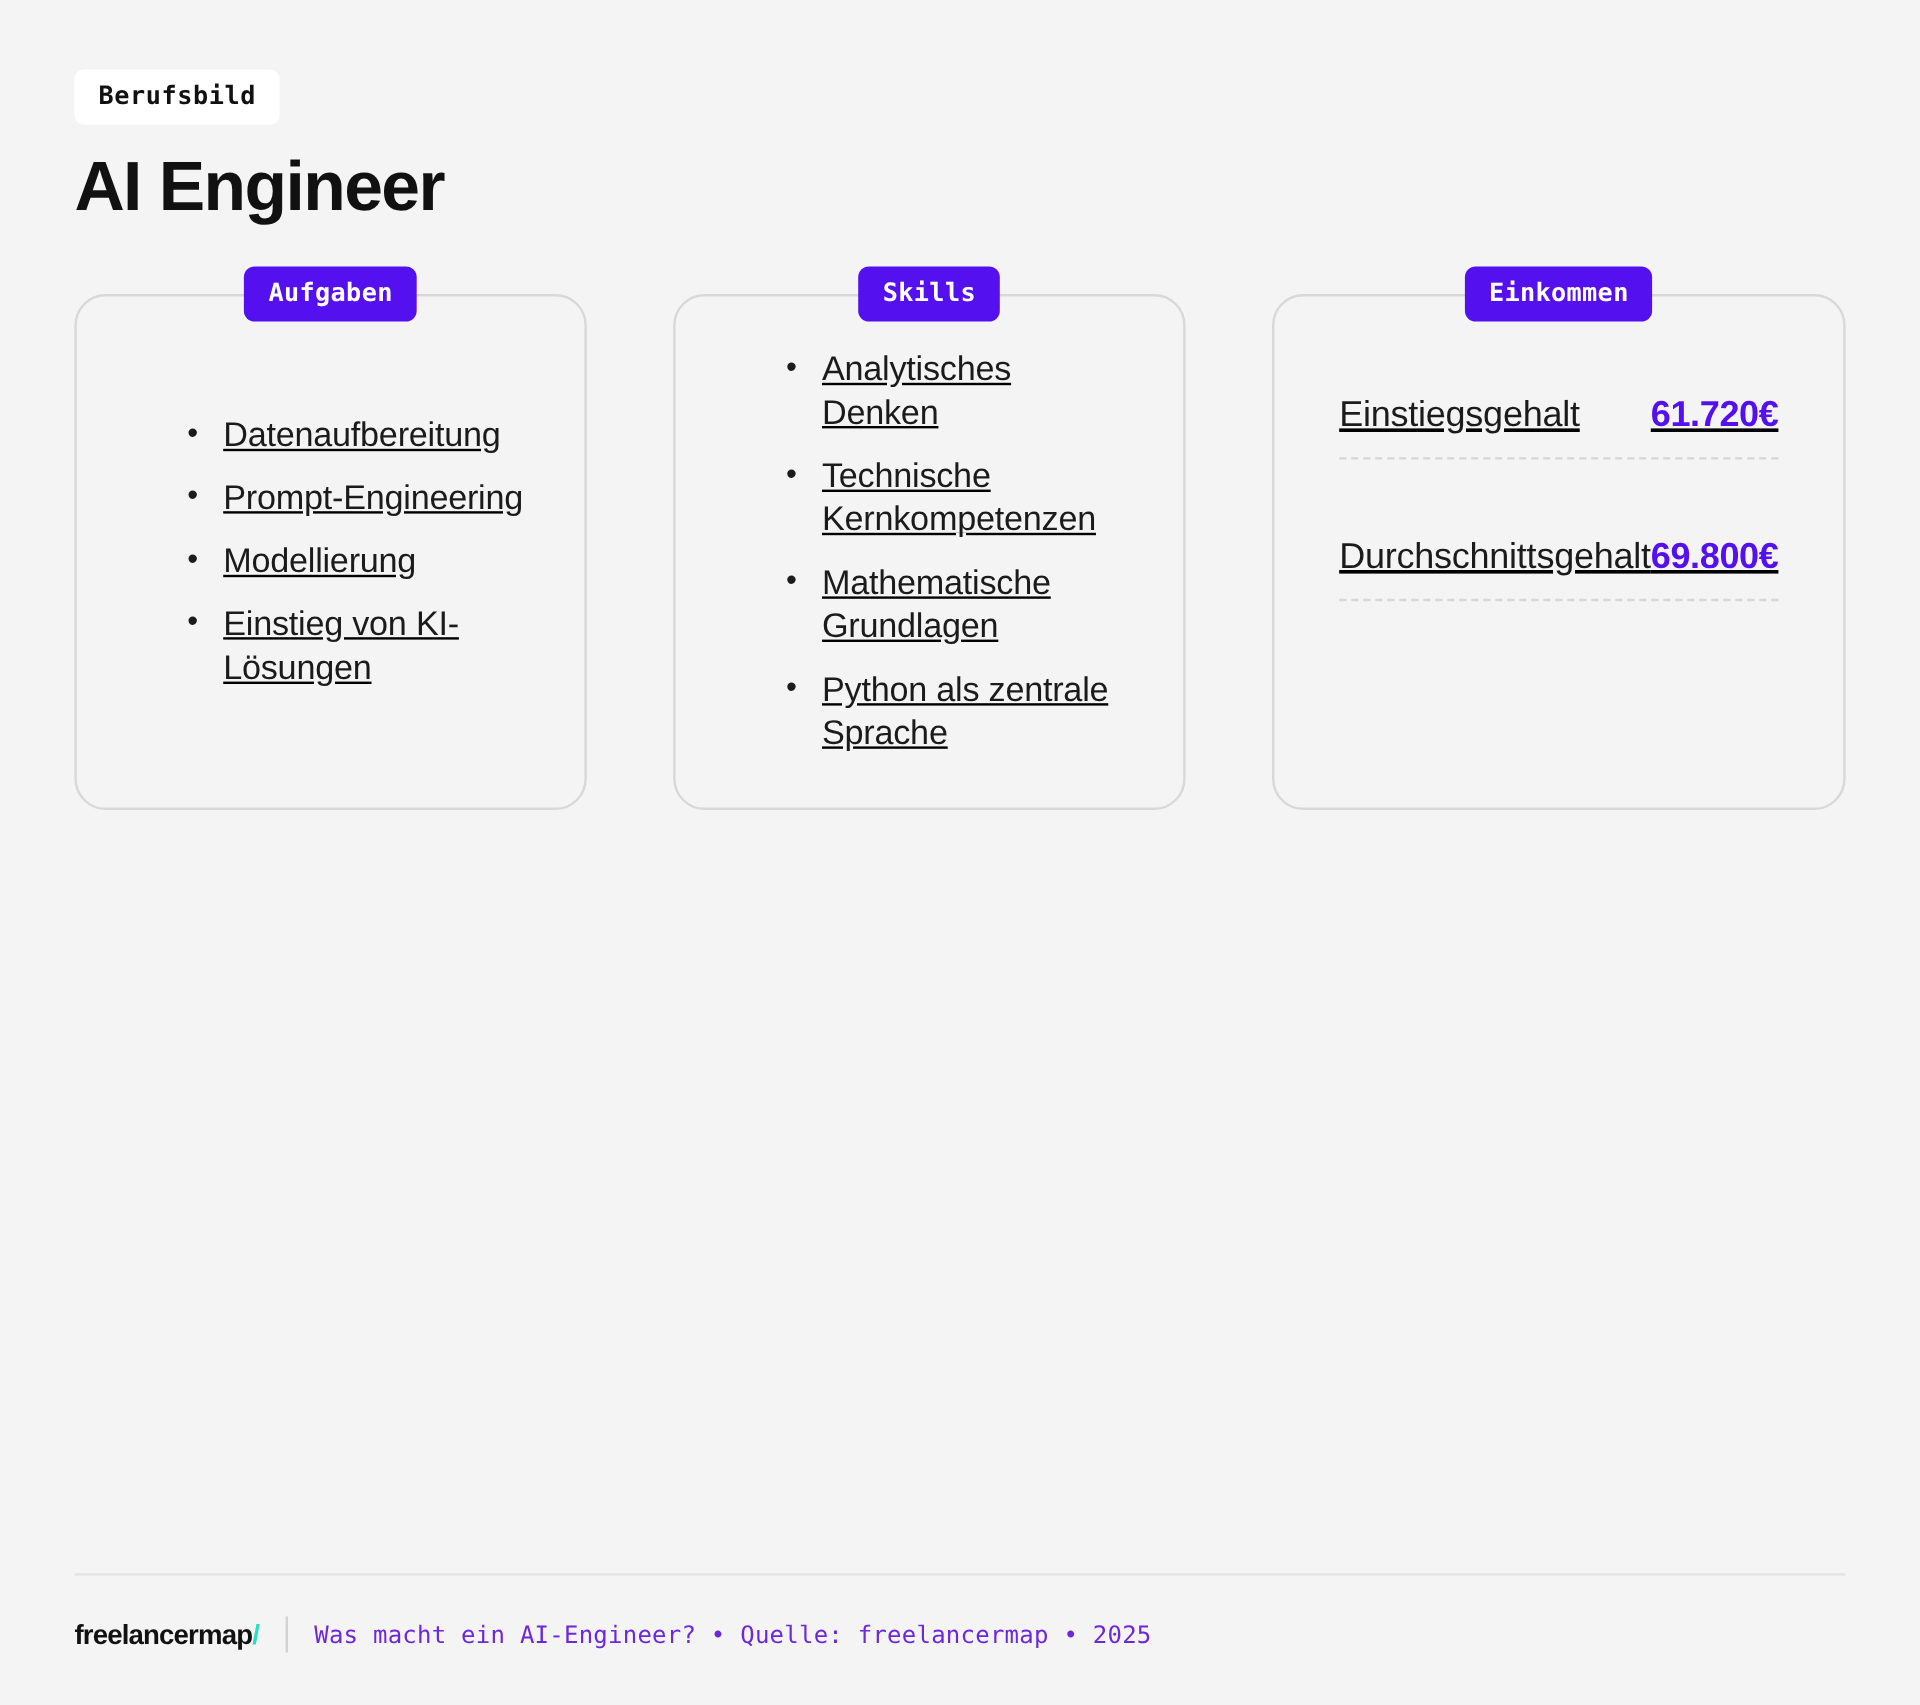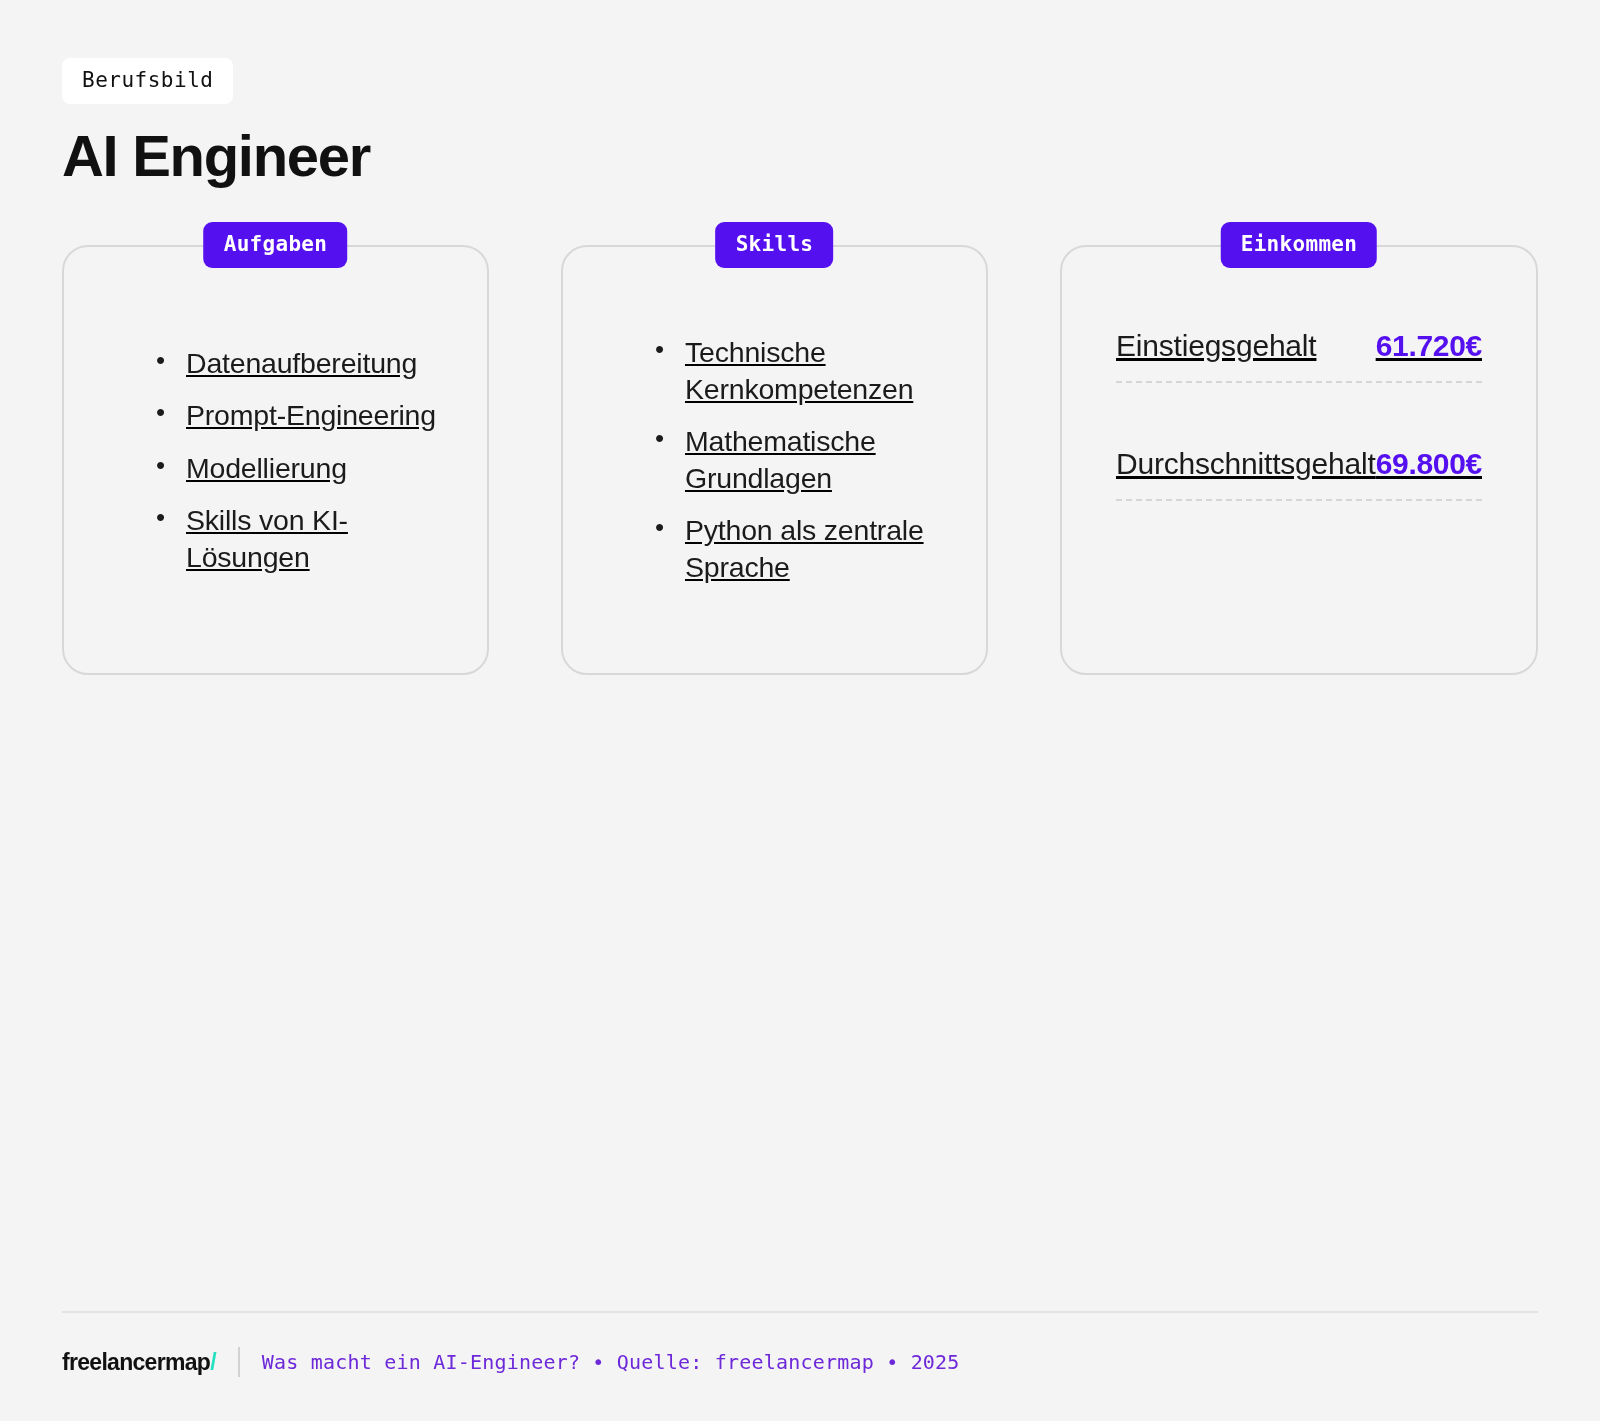--- a/index.html
+++ b/index.html
@@ -32,6 +32,7 @@
     letter-spacing: 0.5px;
     color: #111111;
     line-height: 1;
+    font-weight: bold;
   }
 
   .title {

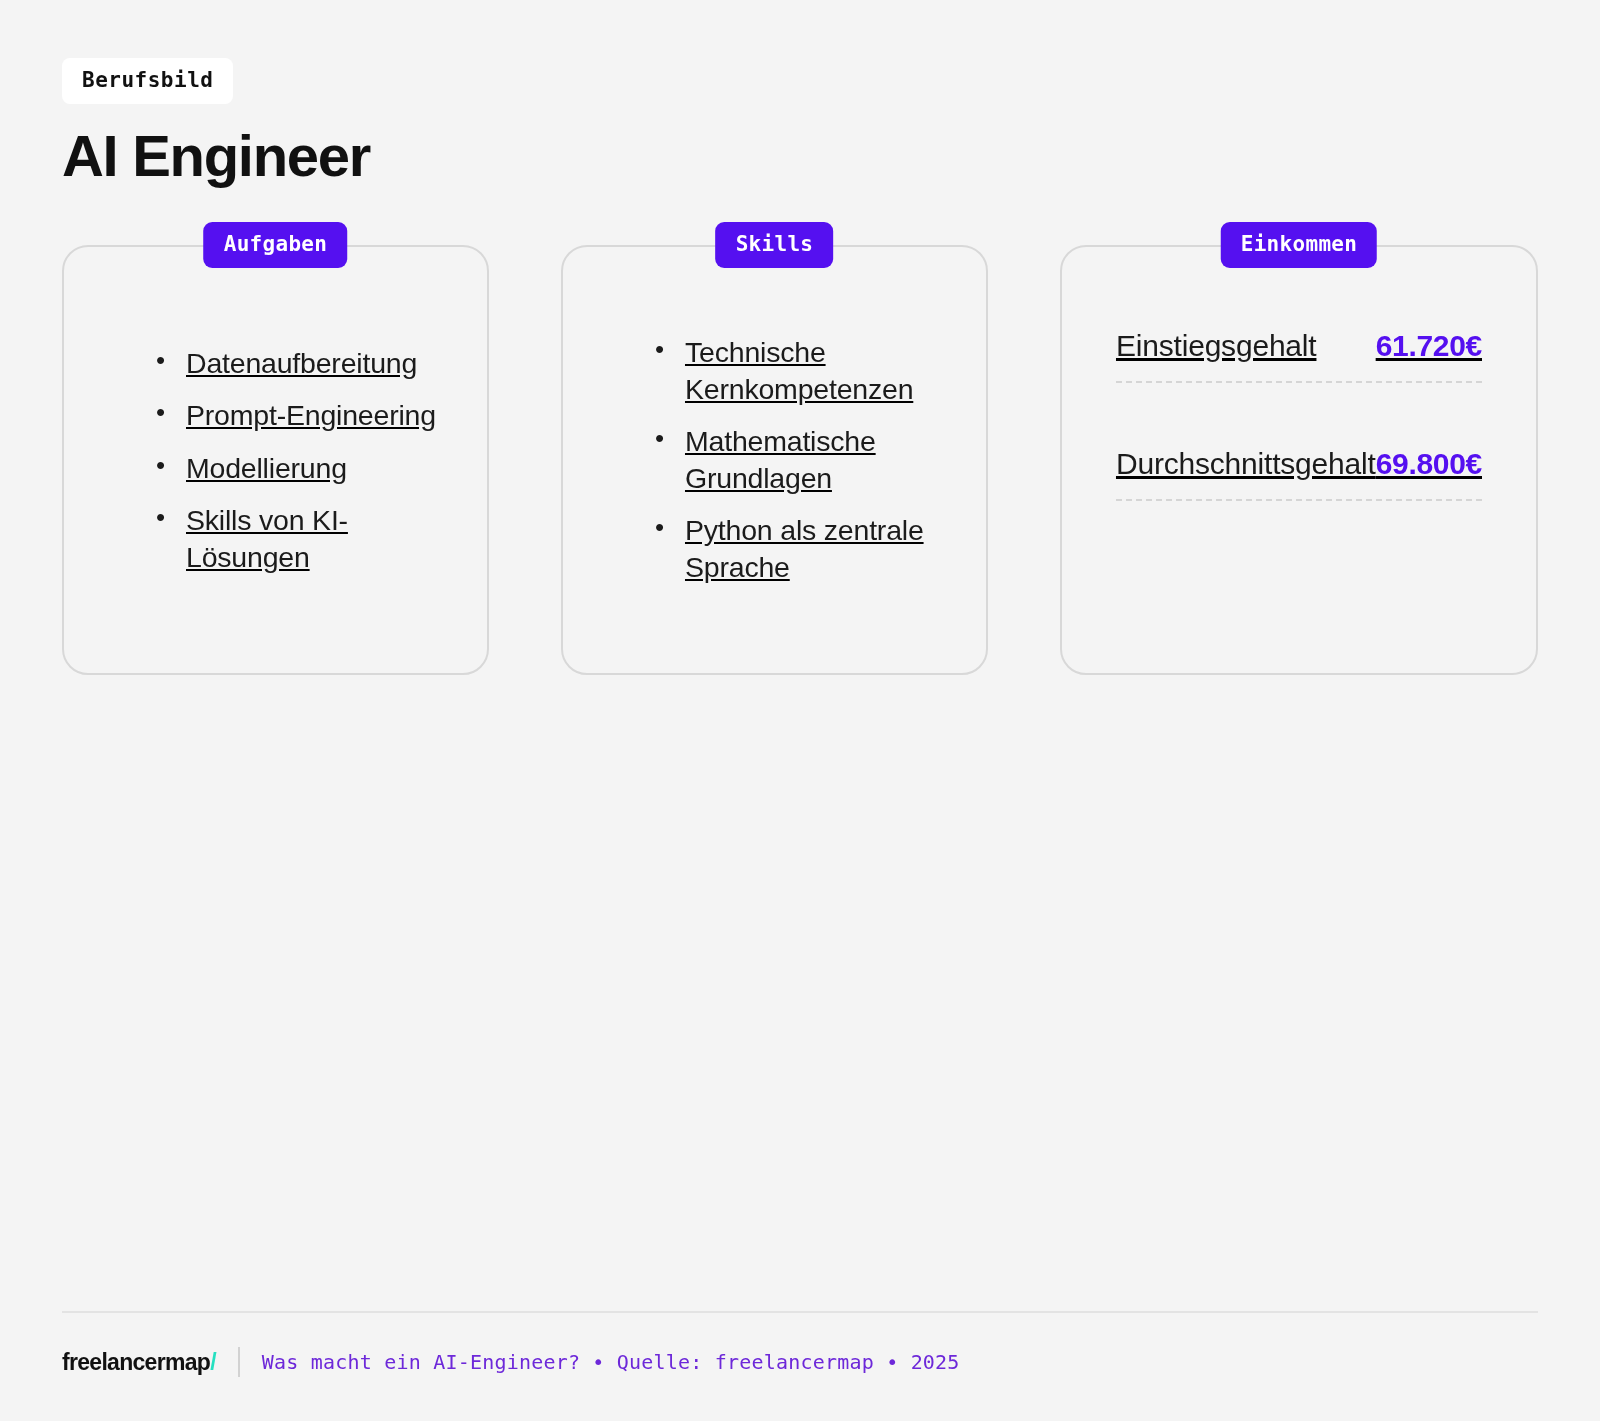--- a/index.html
+++ b/index.html
@@ -217,6 +217,7 @@
       <div class="chip">Skills</div>
       <div class="card">
         <ul class="bullets">
+          <li>Analytisches Denken</li>
           <li>Technische Kernkompetenzen</li>
           <li>Mathematische Grundlagen</li>
           <li>Python als zentrale Sprache</li>

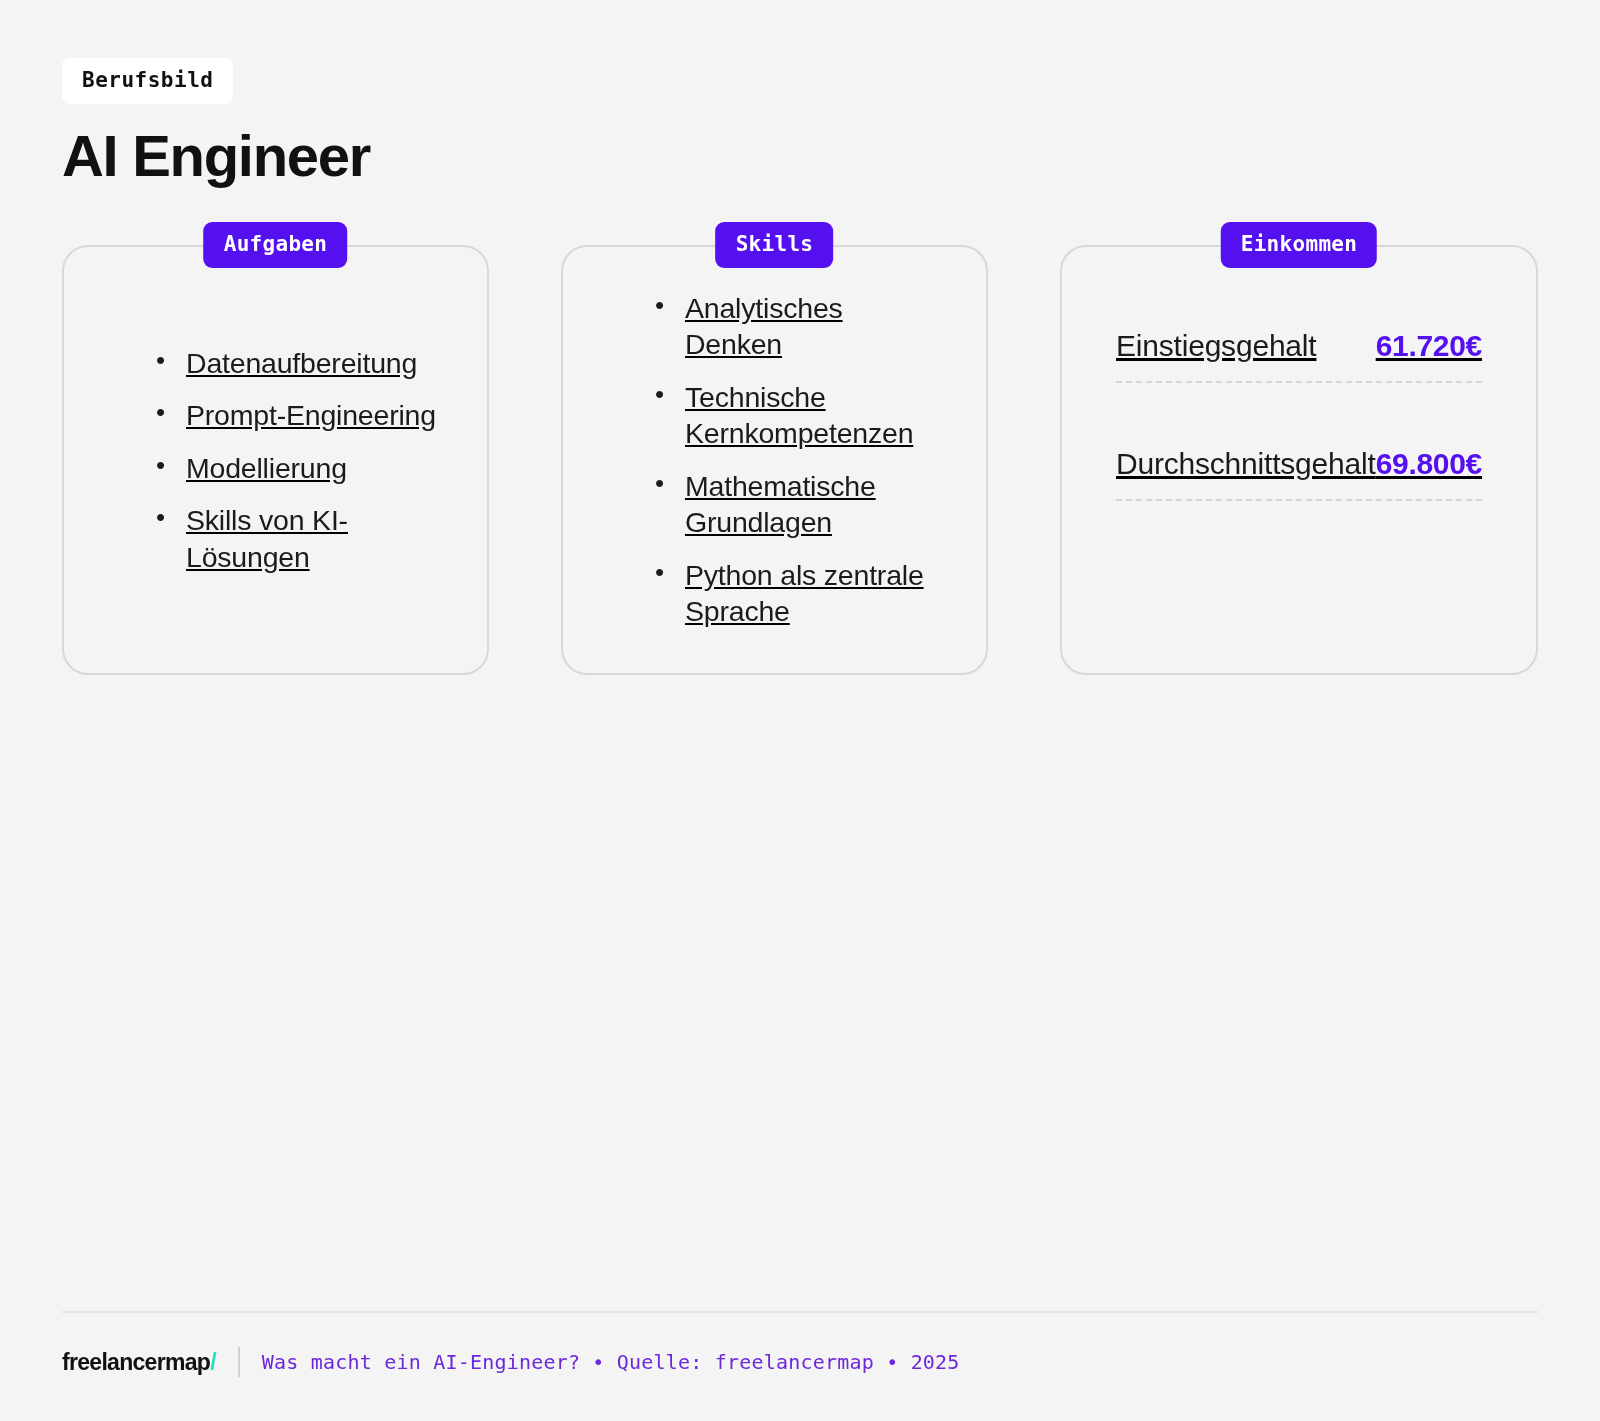--- a/index.html
+++ b/index.html
@@ -207,7 +207,7 @@
           <li>Datenaufbereitung</li>
           <li>Prompt-Engineering</li>
           <li>Modellierung</li>
-          <li>Skills von KI-Lösungen</li>
+          <li>Einstieg von KI-Lösungen</li>
         </ul>
       </div>
     </div>

